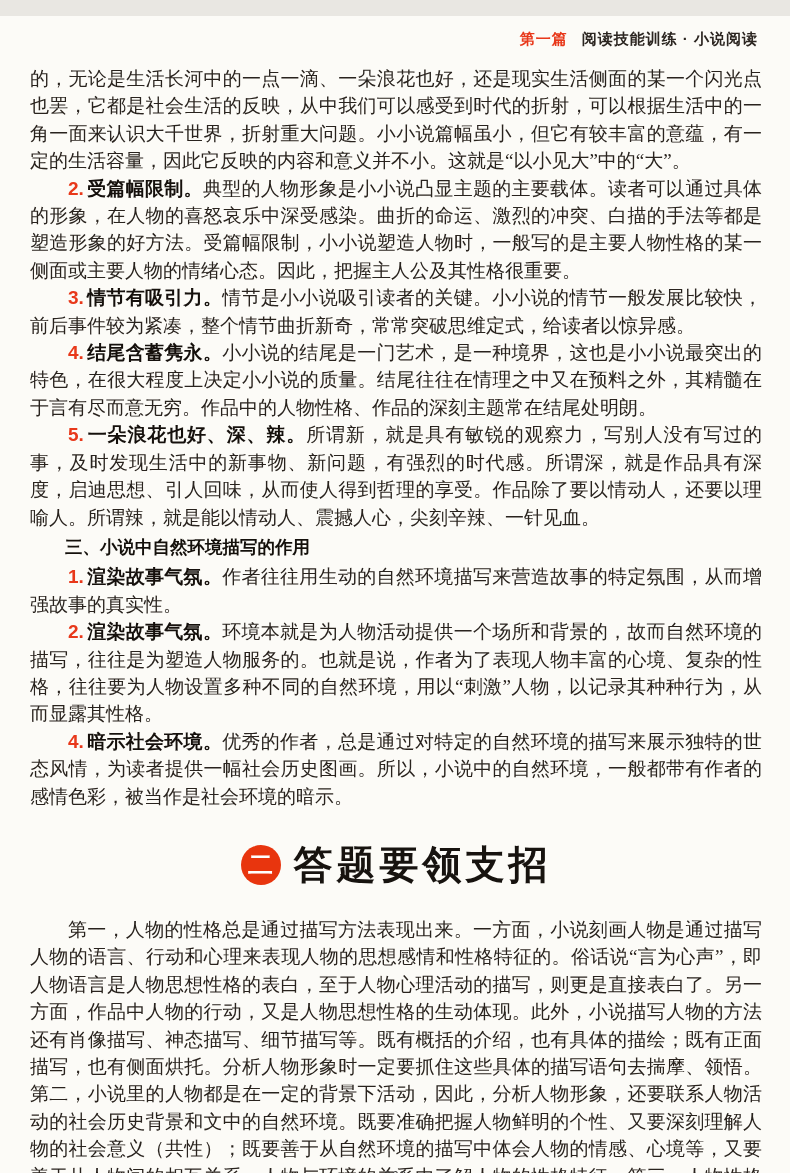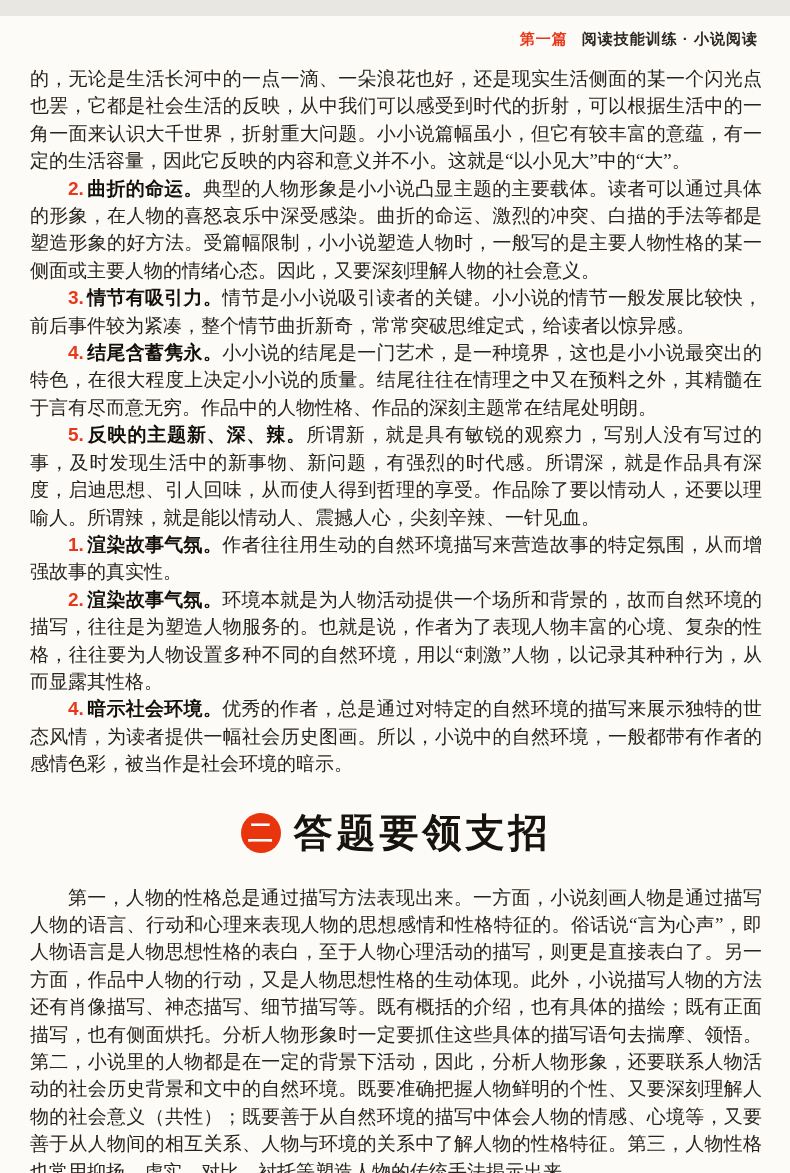--- a/index.html
+++ b/index.html
@@ -102,7 +102,7 @@
 
     <p class="body cont">的，无论是生活长河中的一点一滴、一朵浪花也好，还是现实生活侧面的某一个闪光点也罢，它都是社会生活的反映，从中我们可以感受到时代的折射，可以根据生活中的一角一面来认识大千世界，折射重大问题。小小说篇幅虽小，但它有较丰富的意蕴，有一定的生活容量，因此它反映的内容和意义并不小。这就是“以小见大”中的“大”。</p>
 
-    <p class="body"><span class="num">2.</span><span class="lead">曲折的命运。</span><span>典型的人物形象是小小说凸显主题的主要载体。读者可以通过具体的形象，在人物的喜怒哀乐中深受感染。曲折的命运、激烈的冲突、白描的手法等都是塑造形象的好方法。受篇幅限制，小小说塑造人物时，一般写的是主要人物性格的某一侧面或主要人物的情绪心态。因此，又要深刻理解人物的社会意义。</span></p>
+    <p class="body"><span class="num">2.</span><span class="lead">受篇幅限制。</span><span>典型的人物形象是小小说凸显主题的主要载体。读者可以通过具体的形象，在人物的喜怒哀乐中深受感染。曲折的命运、激烈的冲突、白描的手法等都是塑造形象的好方法。受篇幅限制，小小说塑造人物时，一般写的是主要人物性格的某一侧面或主要人物的情绪心态。因此，又要深刻理解人物的社会意义。</span></p>
 
     <p class="body"><span class="num">3.</span><span class="lead">情节有吸引力。</span><span>情节是小小说吸引读者的关键。小小说的情节一般发展比较快，前后事件较为紧凑，整个情节曲折新奇，常常突破思维定式，给读者以惊异感。</span></p>
 

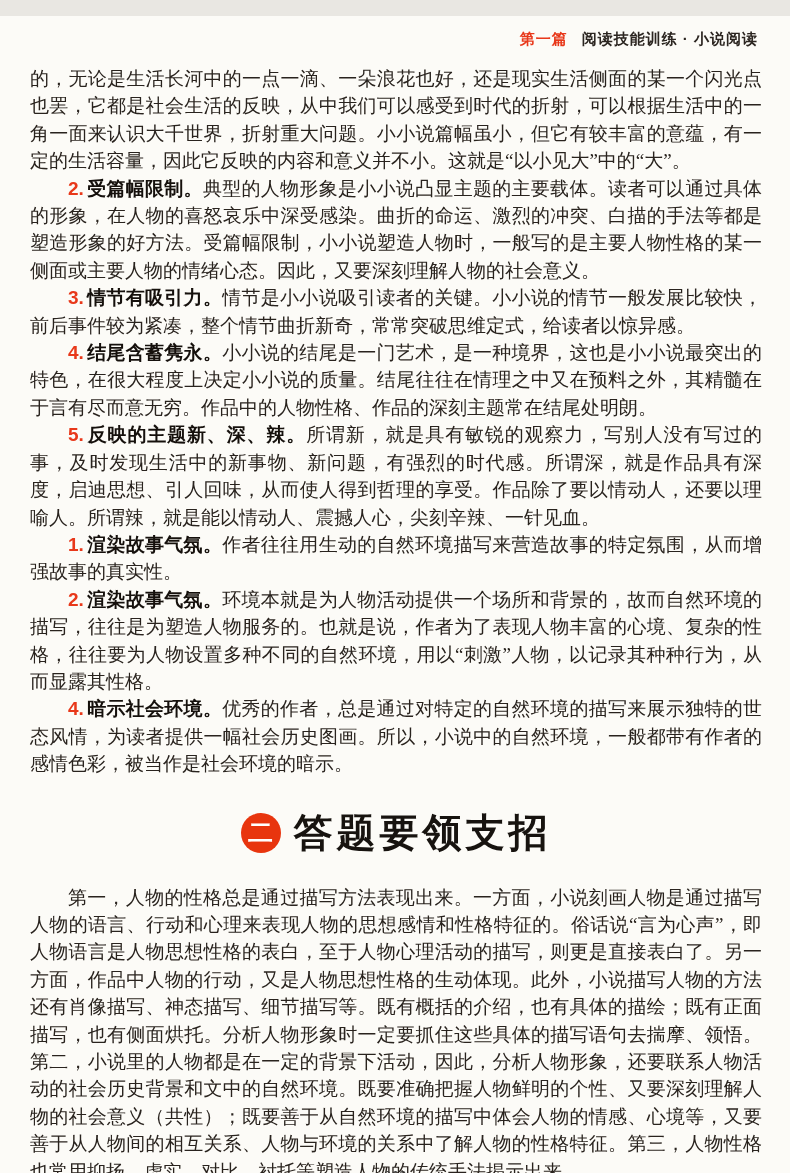--- a/index.html
+++ b/index.html
@@ -102,7 +102,7 @@
 
     <p class="body cont">的，无论是生活长河中的一点一滴、一朵浪花也好，还是现实生活侧面的某一个闪光点也罢，它都是社会生活的反映，从中我们可以感受到时代的折射，可以根据生活中的一角一面来认识大千世界，折射重大问题。小小说篇幅虽小，但它有较丰富的意蕴，有一定的生活容量，因此它反映的内容和意义并不小。这就是“以小见大”中的“大”。</p>
 
-    <p class="body"><span class="num">2.</span><span class="lead">受篇幅限制。</span><span>典型的人物形象是小小说凸显主题的主要载体。读者可以通过具体的形象，在人物的喜怒哀乐中深受感染。曲折的命运、激烈的冲突、白描的手法等都是塑造形象的好方法。受篇幅限制，小小说塑造人物时，一般写的是主要人物性格的某一侧面或主要人物的情绪心态。因此，又要深刻理解人物的社会意义。</span></p>
+    <p class="body"><span class="num">2.</span><span class="lead">受篇幅限制。</span><span>典型的人物形象是小小说凸显主题的主要载体。读者可以通过具体的形象，在人物的喜怒哀乐中深受感染。曲折的命运、激烈的冲突、白描的手法等都是塑造形象的好方法。受篇幅限制，小小说塑造人物时，一般写的是主要人物性格的某一侧面或主要人物的情绪心态。因此，把握主人公及其性格很重要。</span></p>
 
     <p class="body"><span class="num">3.</span><span class="lead">情节有吸引力。</span><span>情节是小小说吸引读者的关键。小小说的情节一般发展比较快，前后事件较为紧凑，整个情节曲折新奇，常常突破思维定式，给读者以惊异感。</span></p>
 

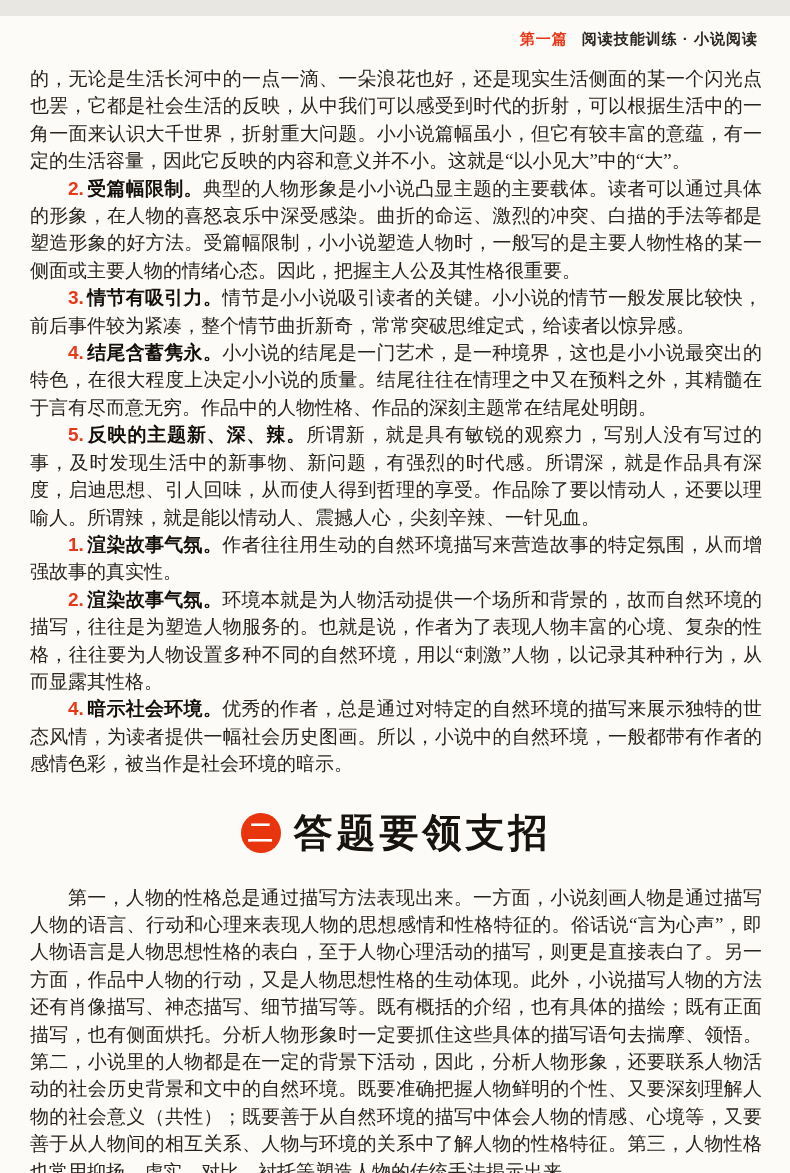--- a/index.html
+++ b/index.html
@@ -108,7 +108,7 @@
 
     <p class="body"><span class="num">4.</span><span class="lead">结尾含蓄隽永。</span><span>小小说的结尾是一门艺术，是一种境界，这也是小小说最突出的特色，在很大程度上决定小小说的质量。结尾往往在情理之中又在预料之外，其精髓在于言有尽而意无穷。作品中的人物性格、作品的深刻主题常在结尾处明朗。</span></p>
 
-    <p class="body"><span class="num">5.</span><span class="lead">反映的主题新、深、辣。</span><span>所谓新，就是具有敏锐的观察力，写别人没有写过的事，及时发现生活中的新事物、新问题，有强烈的时代感。所谓深，就是作品具有深度，启迪思想、引人回味，从而使人得到哲理的享受。作品除了要以情动人，还要以理喻人。所谓辣，就是能以情动人、震撼人心，尖刻辛辣、一针见血。</span></p>
+    <p class="body"><span class="num">5.</span><span class="lead">一朵浪花也好、深、辣。</span><span>所谓新，就是具有敏锐的观察力，写别人没有写过的事，及时发现生活中的新事物、新问题，有强烈的时代感。所谓深，就是作品具有深度，启迪思想、引人回味，从而使人得到哲理的享受。作品除了要以情动人，还要以理喻人。所谓辣，就是能以情动人、震撼人心，尖刻辛辣、一针见血。</span></p>
 
 
     <p class="body"><span class="num">1.</span><span class="lead">渲染故事气氛。</span><span>作者往往用生动的自然环境描写来营造故事的特定氛围，从而增强故事的真实性。</span></p>

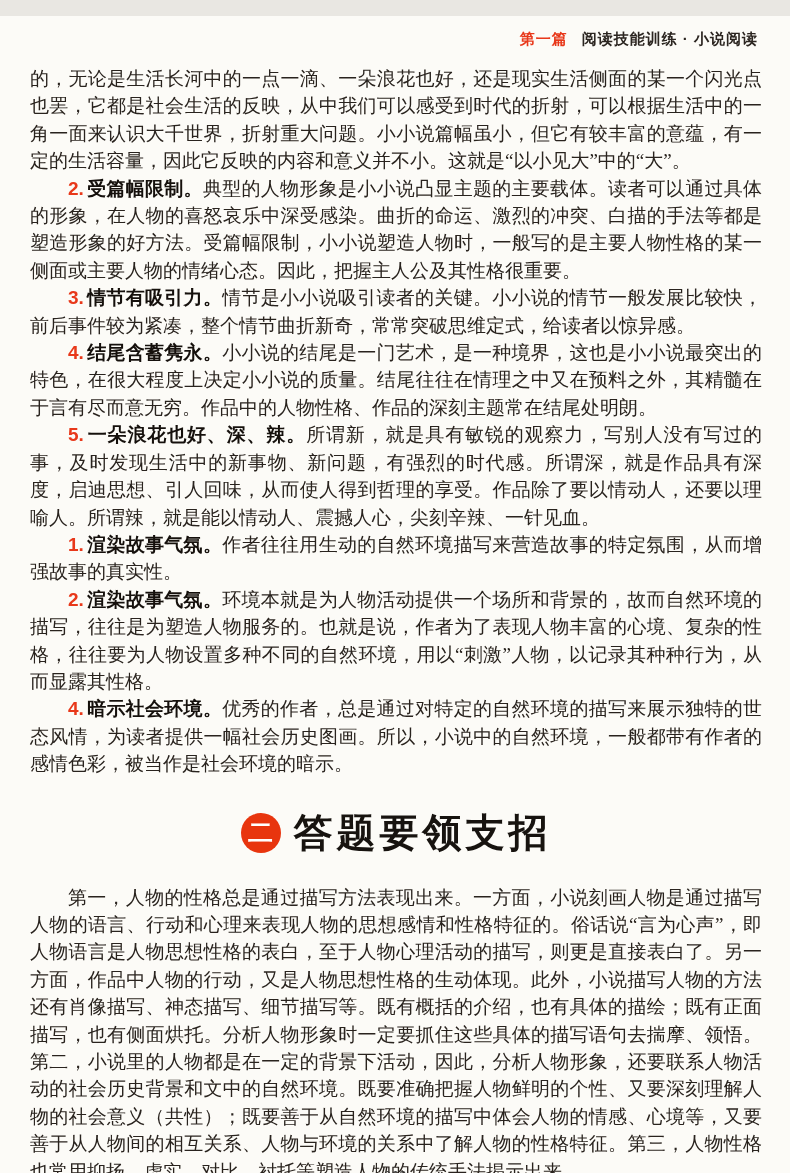--- a/index.html
+++ b/index.html
@@ -110,6 +110,7 @@
 
     <p class="body"><span class="num">5.</span><span class="lead">一朵浪花也好、深、辣。</span><span>所谓新，就是具有敏锐的观察力，写别人没有写过的事，及时发现生活中的新事物、新问题，有强烈的时代感。所谓深，就是作品具有深度，启迪思想、引人回味，从而使人得到哲理的享受。作品除了要以情动人，还要以理喻人。所谓辣，就是能以情动人、震撼人心，尖刻辛辣、一针见血。</span></p>
 
+    <h3 class="sec-heading">三、小说中自然环境描写的作用</h3>
 
     <p class="body"><span class="num">1.</span><span class="lead">渲染故事气氛。</span><span>作者往往用生动的自然环境描写来营造故事的特定氛围，从而增强故事的真实性。</span></p>
 

